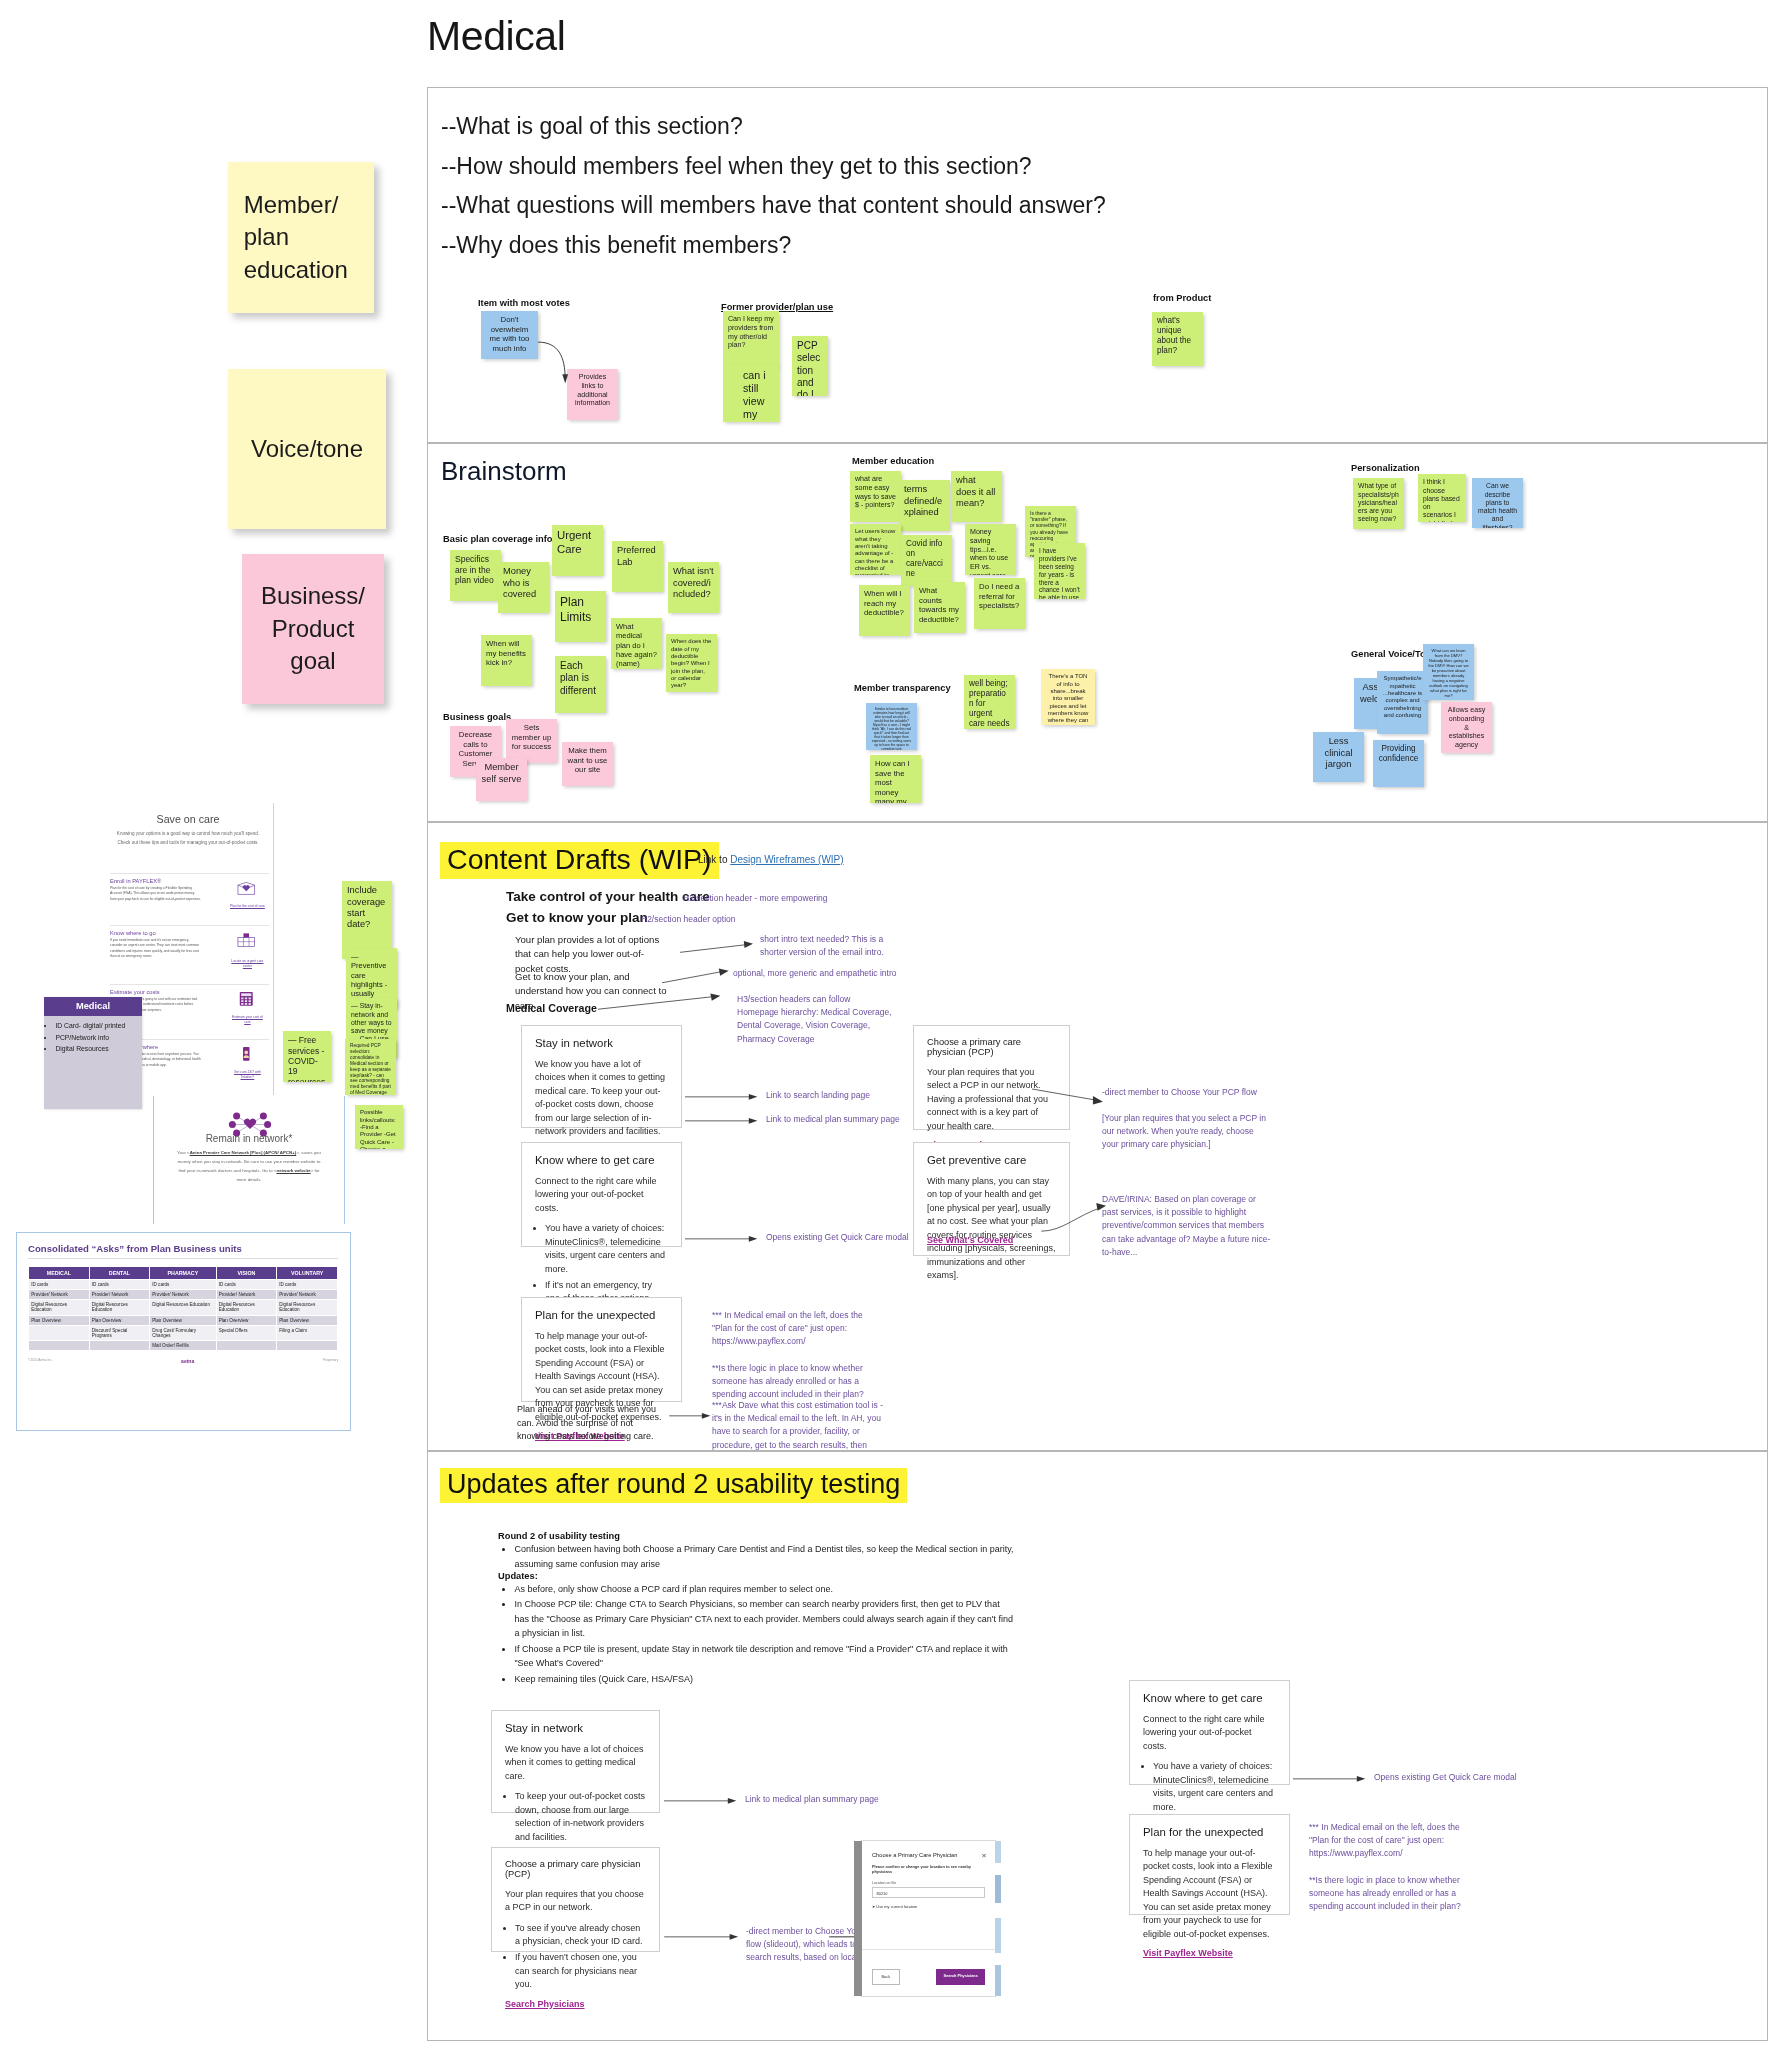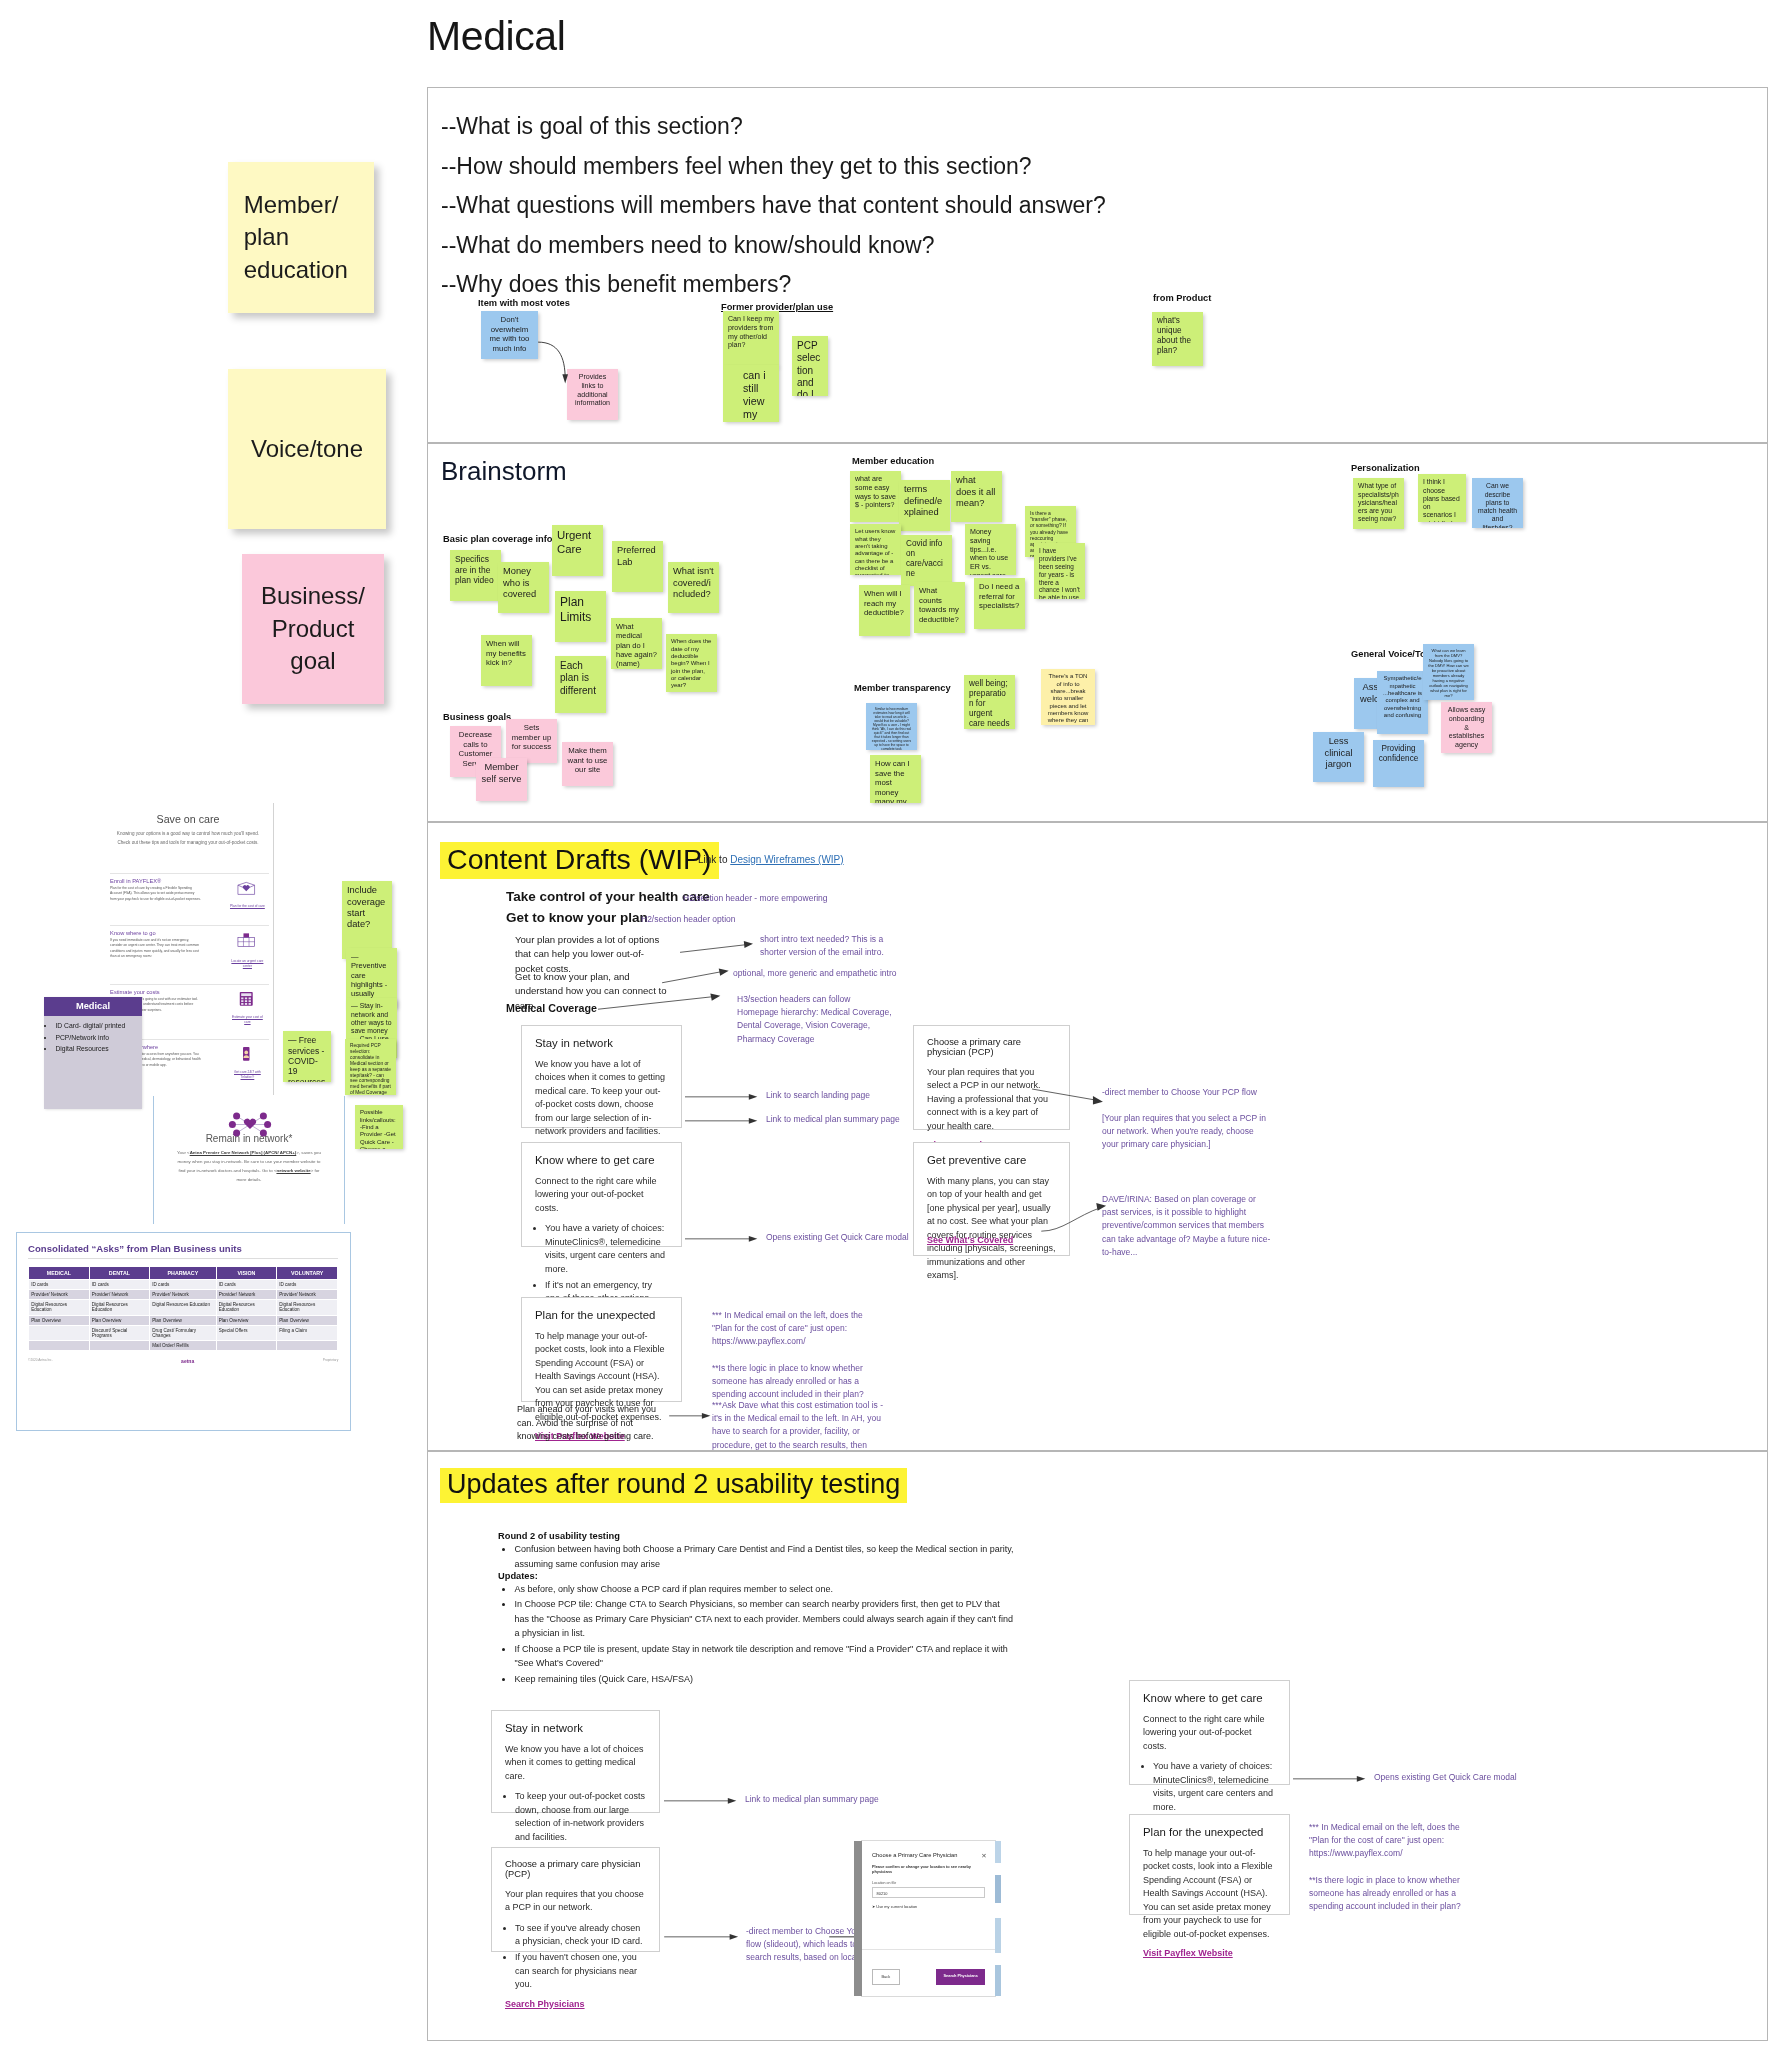--- a/index.html
+++ b/index.html
@@ -163,7 +163,6 @@
     <li>--What is goal of this section?</li>
     <li>--How should members feel when they get to this section?</li>
     <li>--What questions will members have that content should answer?</li>
-    <li>--What do members need to know/should know?</li>
     <li>--Why does this benefit members?</li>
   </ul>
 </div>

